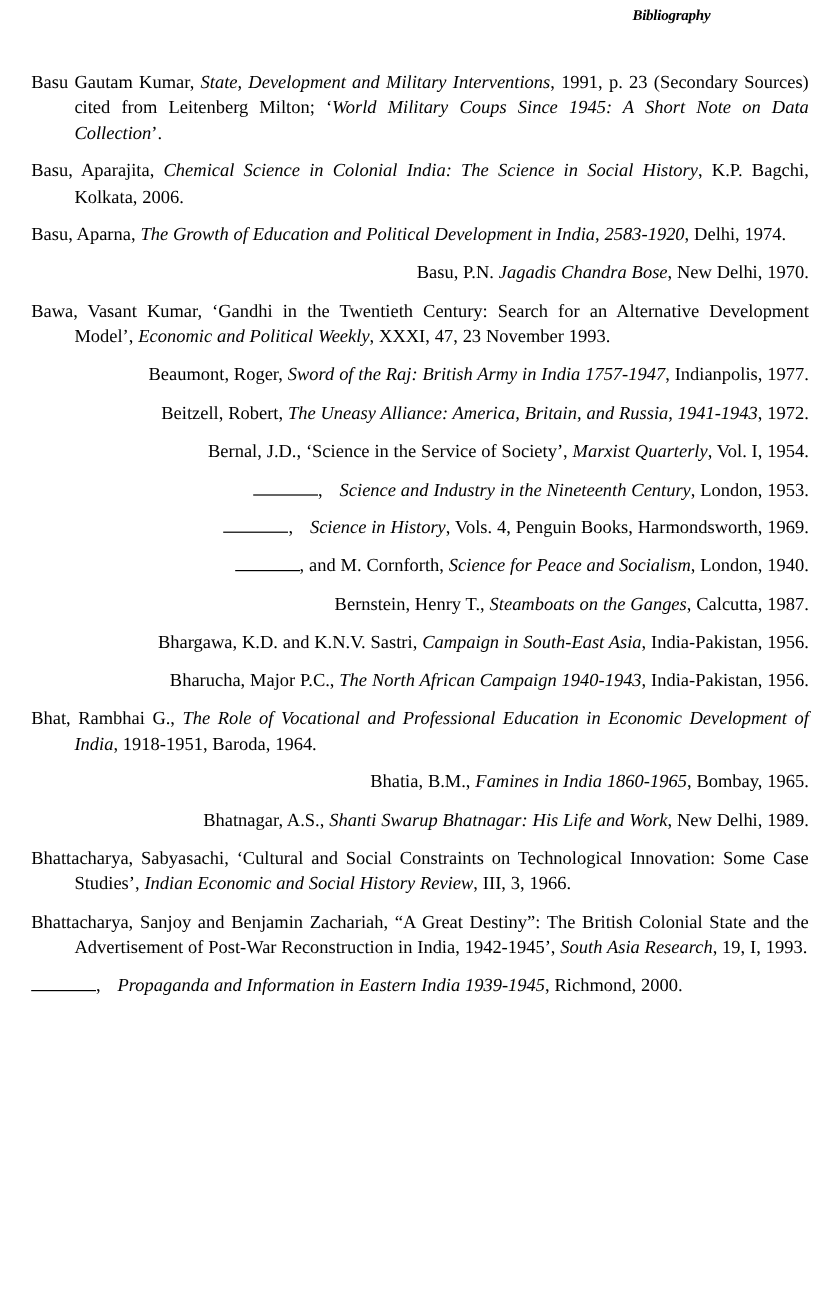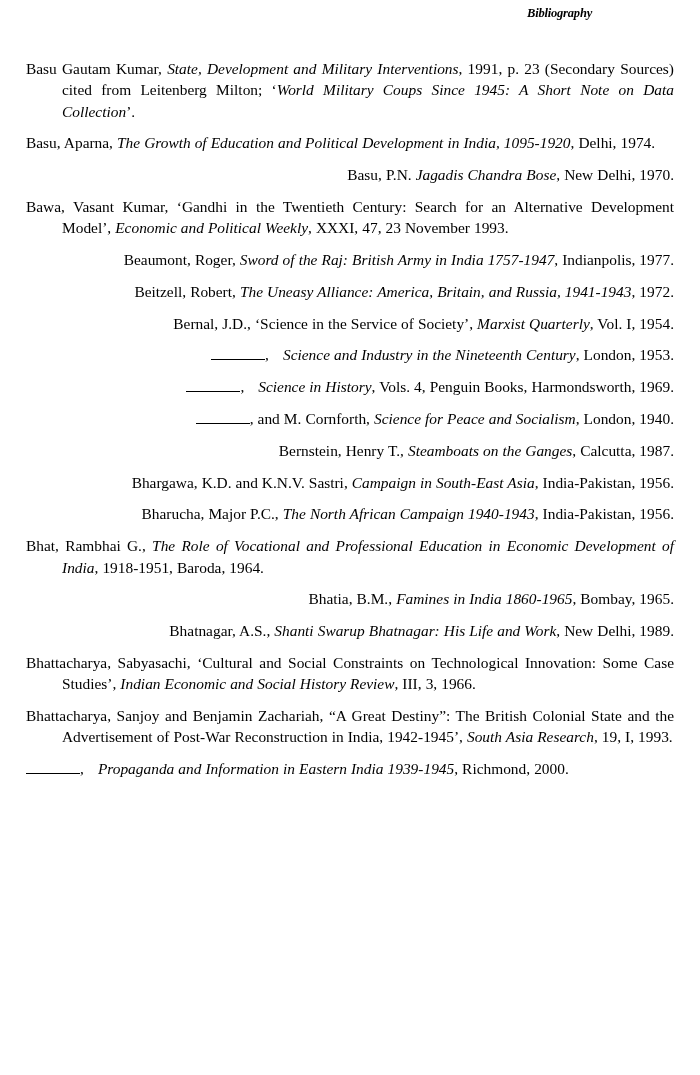--- a/index.html
+++ b/index.html
@@ -103,6 +103,7 @@
 
   <div class="biblio">
       <p class="entry"><span>Basu Gautam Kumar, </span><i>State, Development and Military Interventions</i><span>, 1991, p. 23 (Secondary Sources) cited from Leitenberg Milton; ‘</span><i>World Military Coups Since 1945: A Short Note on Data Collection</i><span>’.</span></p>
+      <p class="entry"><span>Basu, Aparajita, </span><i>Chemical Science in Colonial India: The Science in Social History</i><span>, K.P. Bagchi, Kolkata, 2006.</span></p>
       <p class="entry"><span>Basu, Aparna, </span><i>The Growth of Education and Political Development in India, 1095-1920</i><span>, Delhi, 1974.</span></p>
       <p class="entry oneline"><span>Basu, P.N. </span><i>Jagadis Chandra Bose</i><span>, New Delhi, 1970.</span></p>
       <p class="entry"><span>Bawa, Vasant Kumar, ‘Gandhi in the Twentieth Century: Search for an Alternative Development Model’, </span><i>Economic and Political Weekly</i><span>, XXXI, 47, 23 November 1993.</span></p>

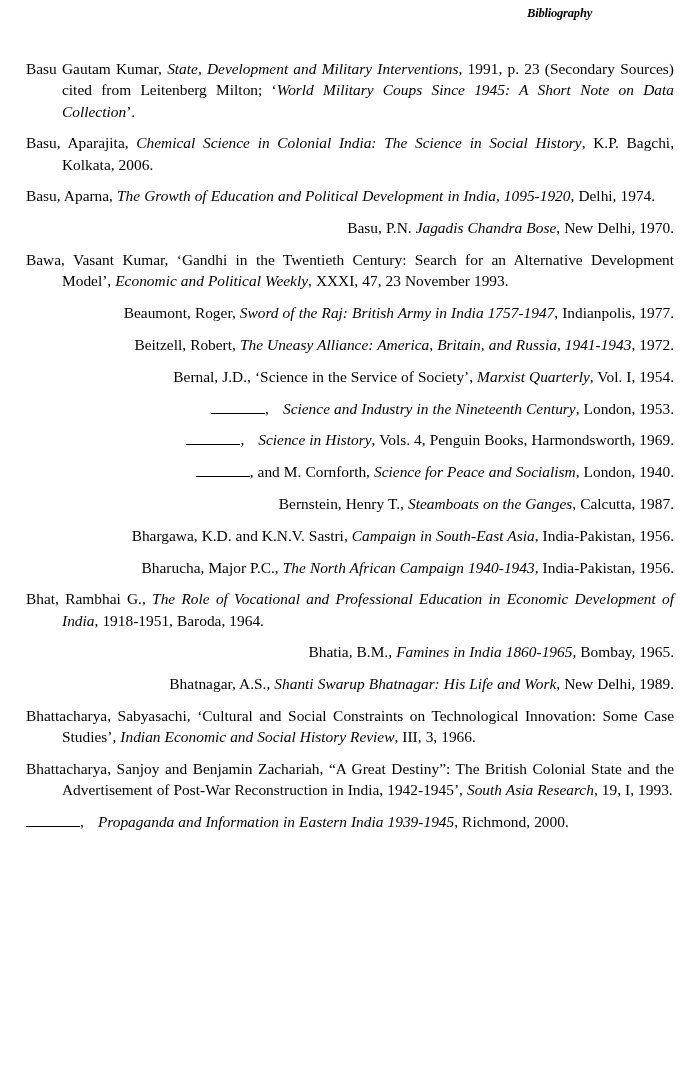--- a/index.html
+++ b/index.html
@@ -104,7 +104,7 @@
   <div class="biblio">
       <p class="entry"><span>Basu Gautam Kumar, </span><i>State, Development and Military Interventions</i><span>, 1991, p. 23 (Secondary Sources) cited from Leitenberg Milton; ‘</span><i>World Military Coups Since 1945: A Short Note on Data Collection</i><span>’.</span></p>
       <p class="entry"><span>Basu, Aparajita, </span><i>Chemical Science in Colonial India: The Science in Social History</i><span>, K.P. Bagchi, Kolkata, 2006.</span></p>
-      <p class="entry"><span>Basu, Aparna, </span><i>The Growth of Education and Political Development in India, 1095-1920</i><span>, Delhi, 1974.</span></p>
+      <p class="entry"><span>Basu, Aparna, </span><i>The Growth of Education and Political Development in India, 2583-1920</i><span>, Delhi, 1974.</span></p>
       <p class="entry oneline"><span>Basu, P.N. </span><i>Jagadis Chandra Bose</i><span>, New Delhi, 1970.</span></p>
       <p class="entry"><span>Bawa, Vasant Kumar, ‘Gandhi in the Twentieth Century: Search for an Alternative Development Model’, </span><i>Economic and Political Weekly</i><span>, XXXI, 47, 23 November 1993.</span></p>
       <p class="entry oneline"><span>Beaumont, Roger, </span><i>Sword of the Raj: British Army in India 1757-1947</i><span>, Indianpolis, 1977.</span></p>

